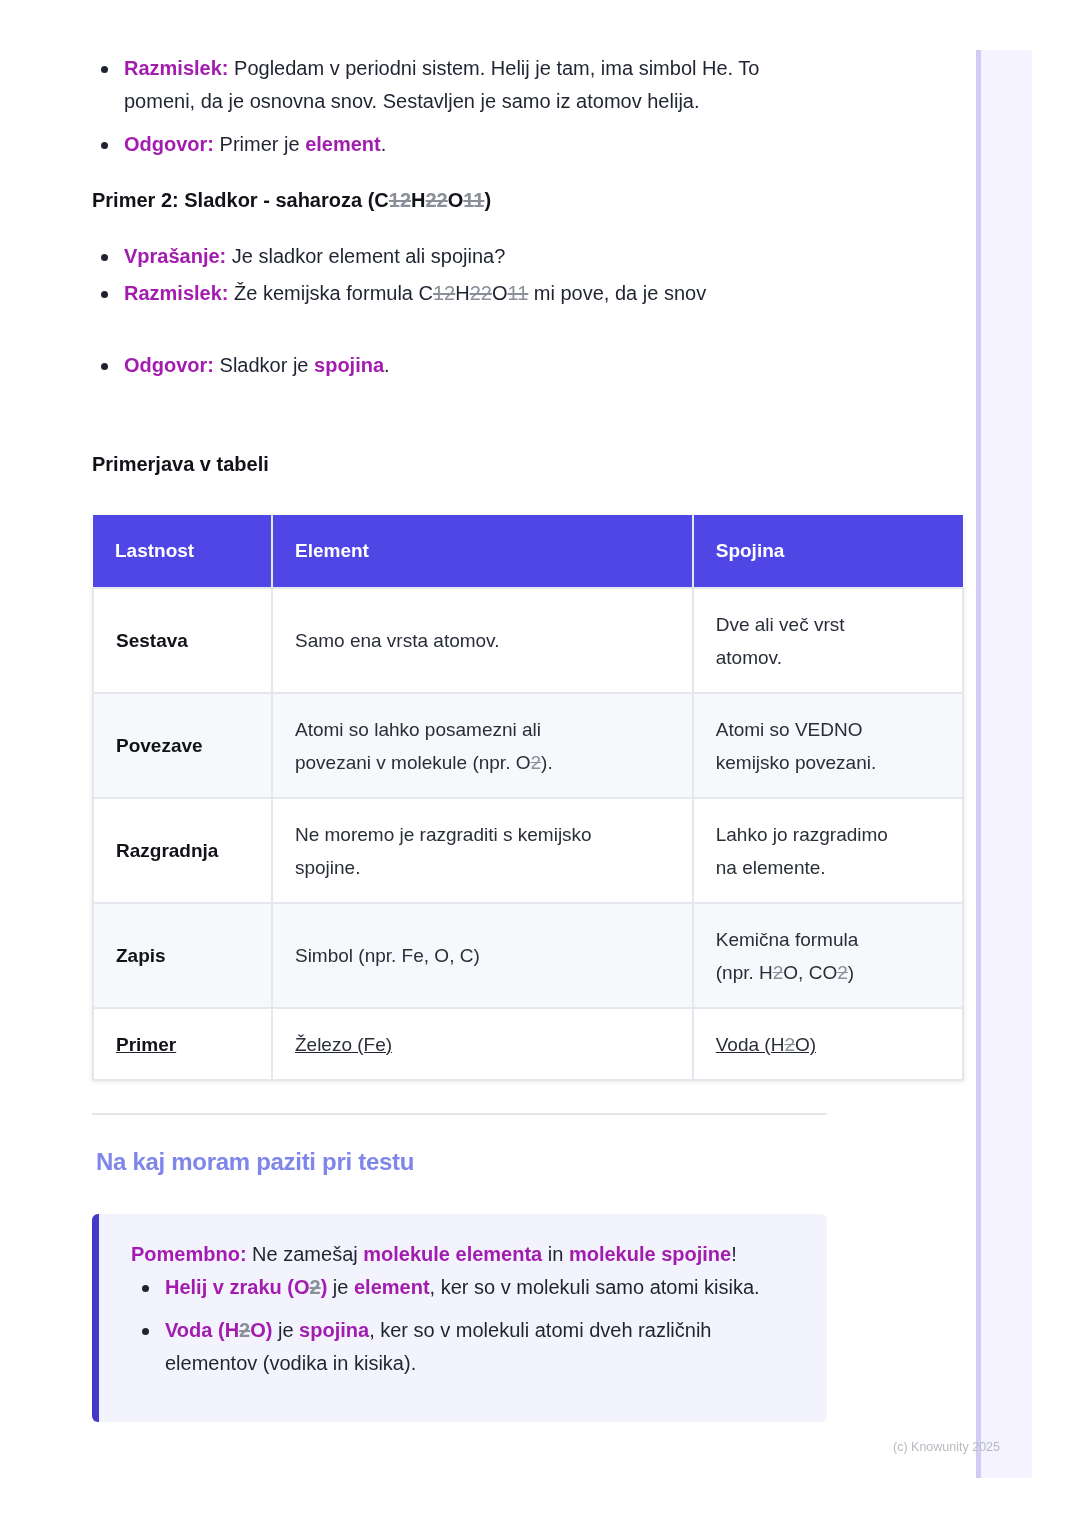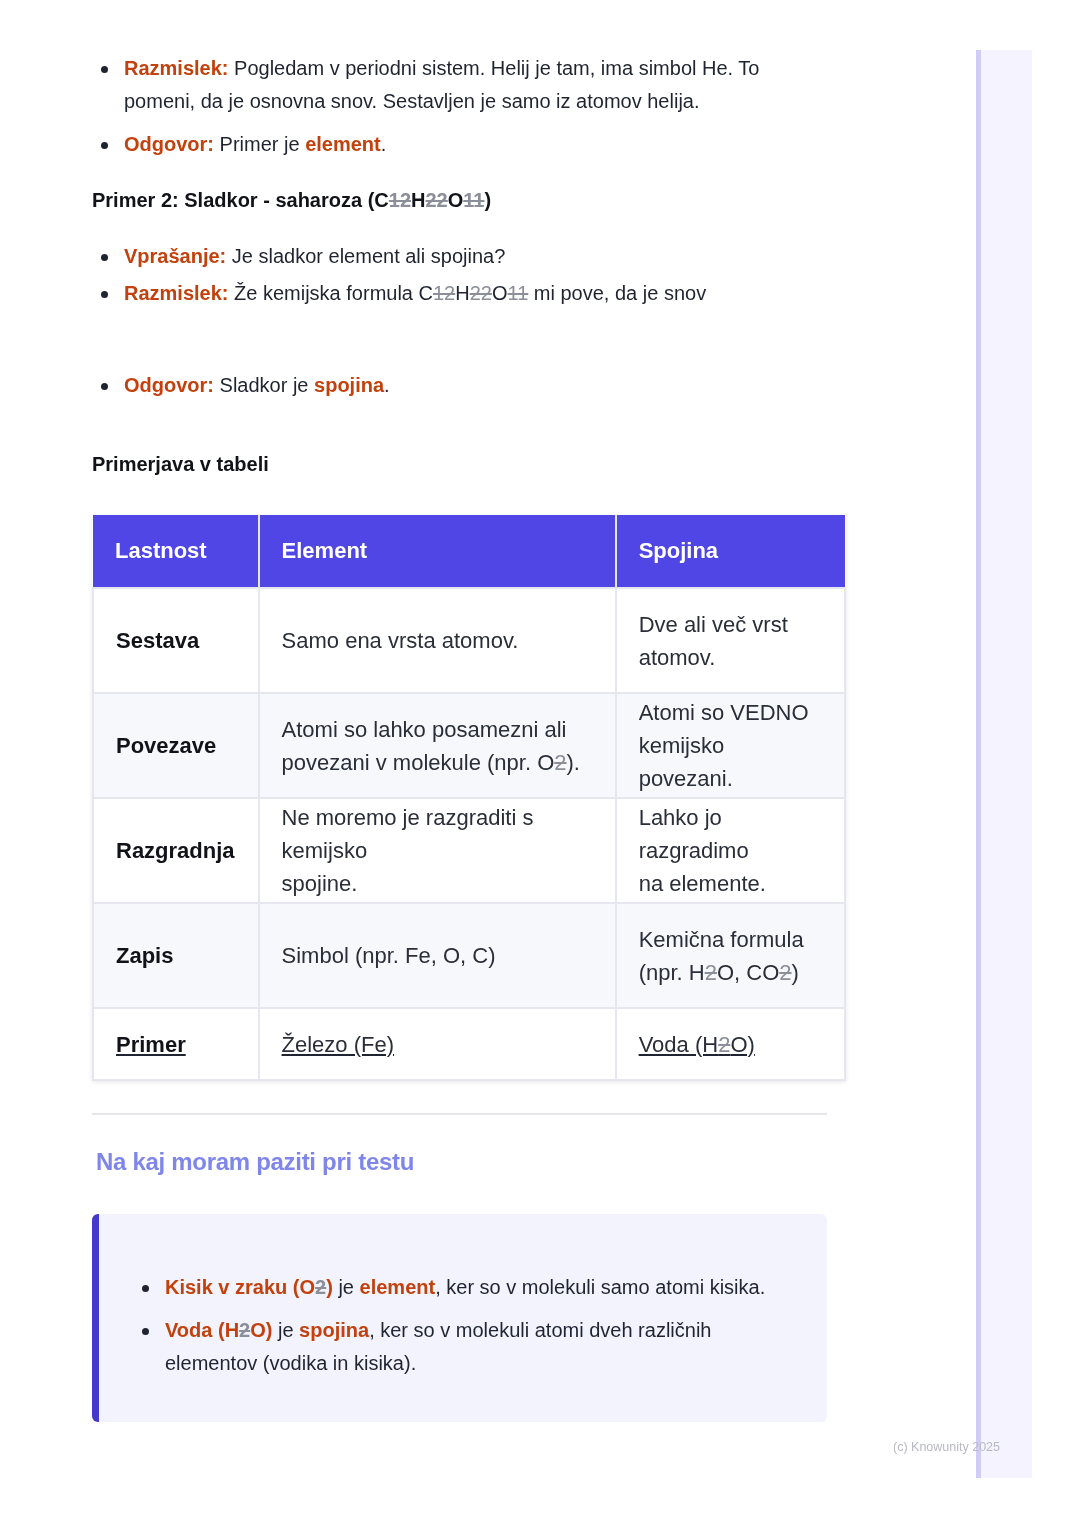--- a/index.html
+++ b/index.html
@@ -17,7 +17,7 @@
     content: ""; position: absolute; left: 9px; top: 14px;
     width: 7px; height: 7px; border-radius: 50%; background: #1f2430;
   }
-  b { font-weight: 700; color: #c2410c; }
+  b { font-weight: 700; color: #a21caf; }
   .sub { color: #8a8f99; text-decoration: line-through; }
   .h4 { font-weight: 700; font-size: 20px; color: #111318; line-height: 28px; }
 

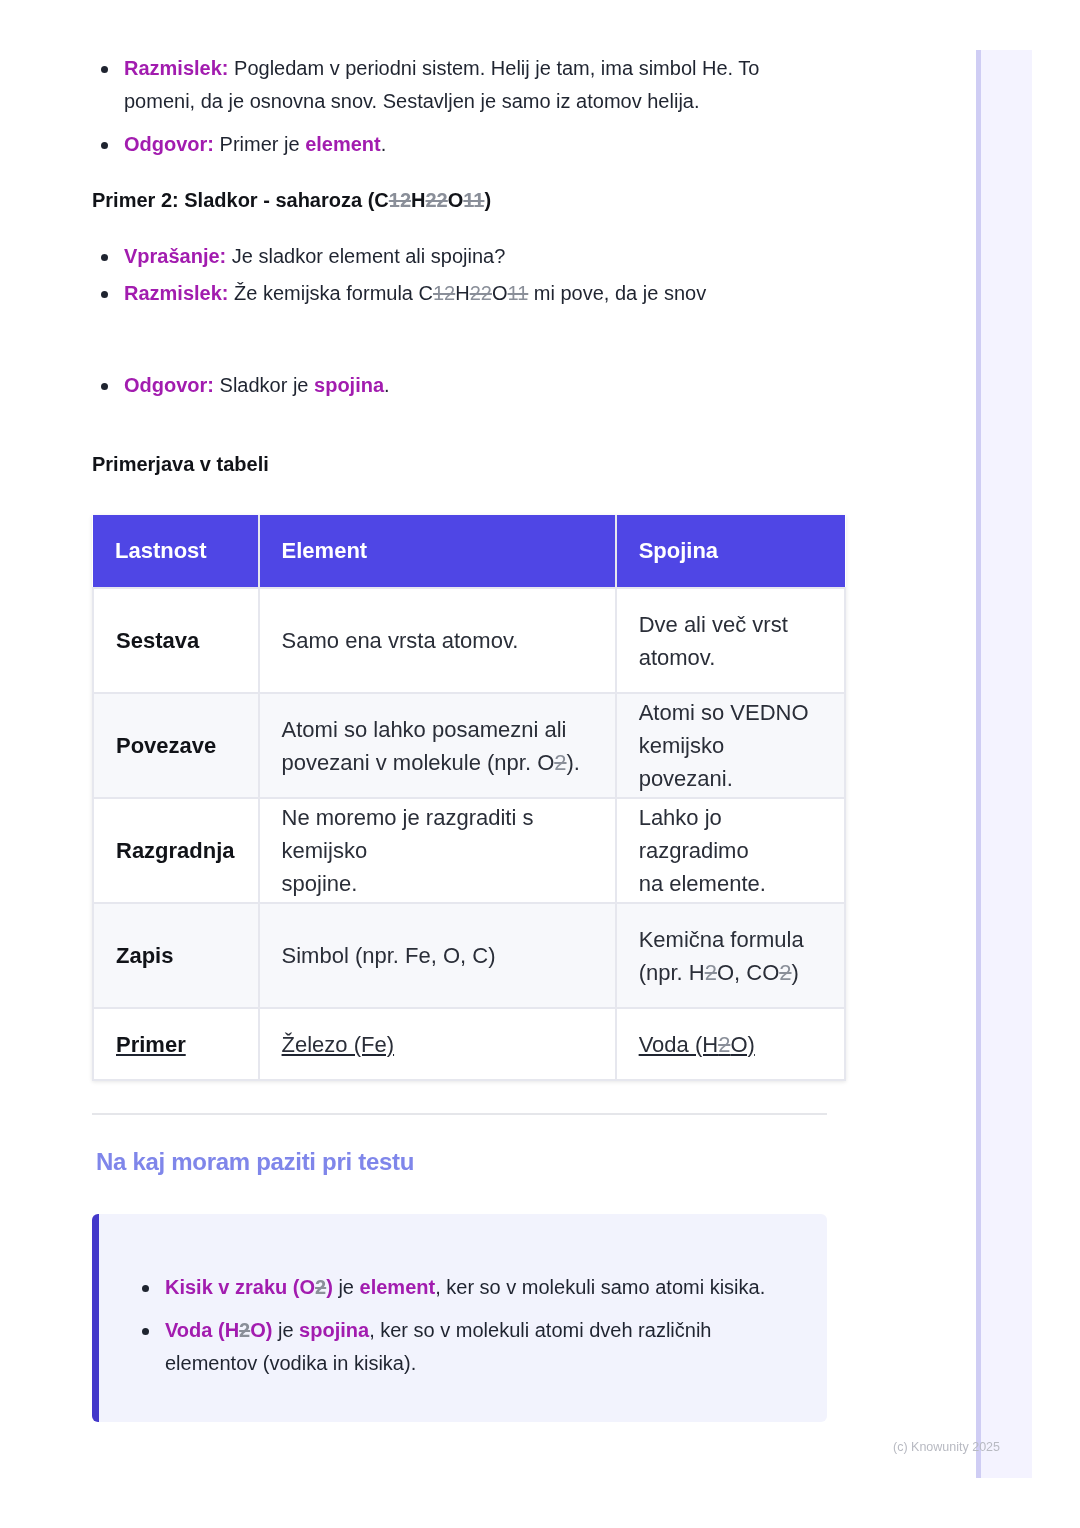--- a/index.html
+++ b/index.html
@@ -81,7 +81,7 @@
       <b>Razmislek:</b><span> Že kemijska formula C</span><span class="sub">12</span><span>H</span><span class="sub">22</span><span>O</span><span class="sub">11</span><span> mi pove, da je snov</span><br>
       <br>
     </li>
-    <li style="margin-top:26px;">
+    <li style="margin-top:6px;">
       <b>Odgovor:</b><span> Sladkor je </span><b>spojina</b><span>.</span>
     </li>
   </ul>

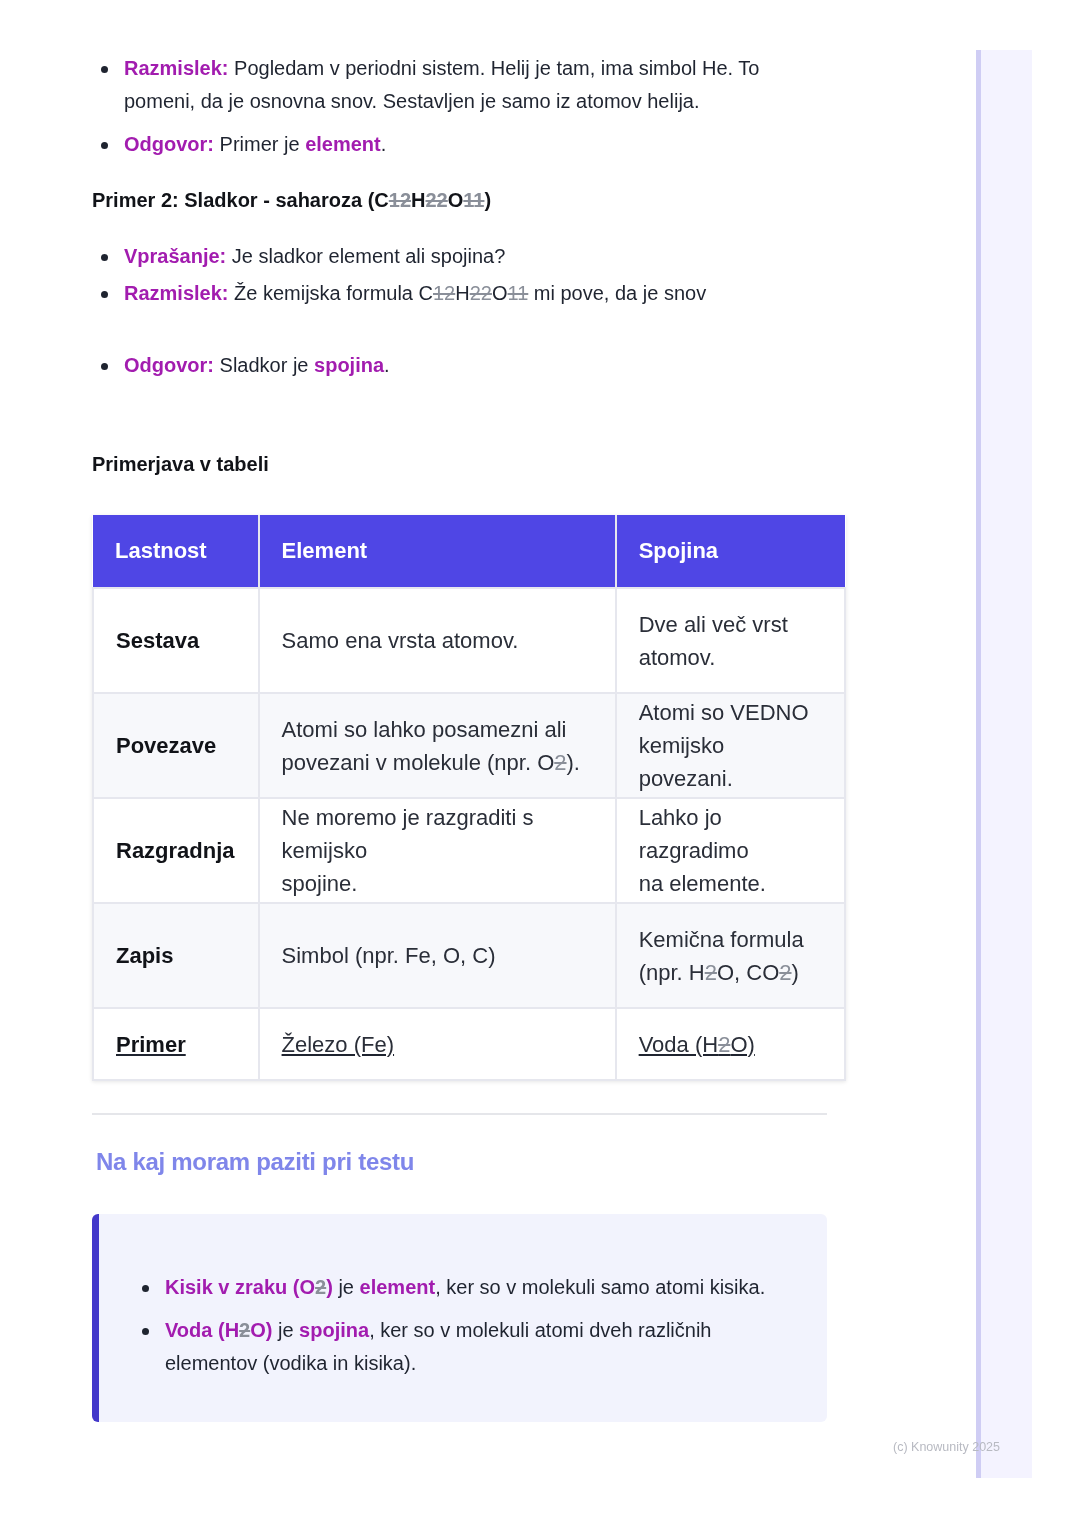--- a/index.html
+++ b/index.html
@@ -22,8 +22,8 @@
   .h4 { font-weight: 700; font-size: 20px; color: #111318; line-height: 28px; }
 
   table.cmp {
-    position: absolute; left: 92px; top: 515px; width: 754px;
-    border-collapse: collapse; font-size: 22px;
+    position: absolute; left: 92px; top: 515px; width: 872px;
+    border-collapse: collapse; font-size: 19px;
     box-shadow: 0 1px 4px rgba(0,0,0,0.10);
   }
   table.cmp th {

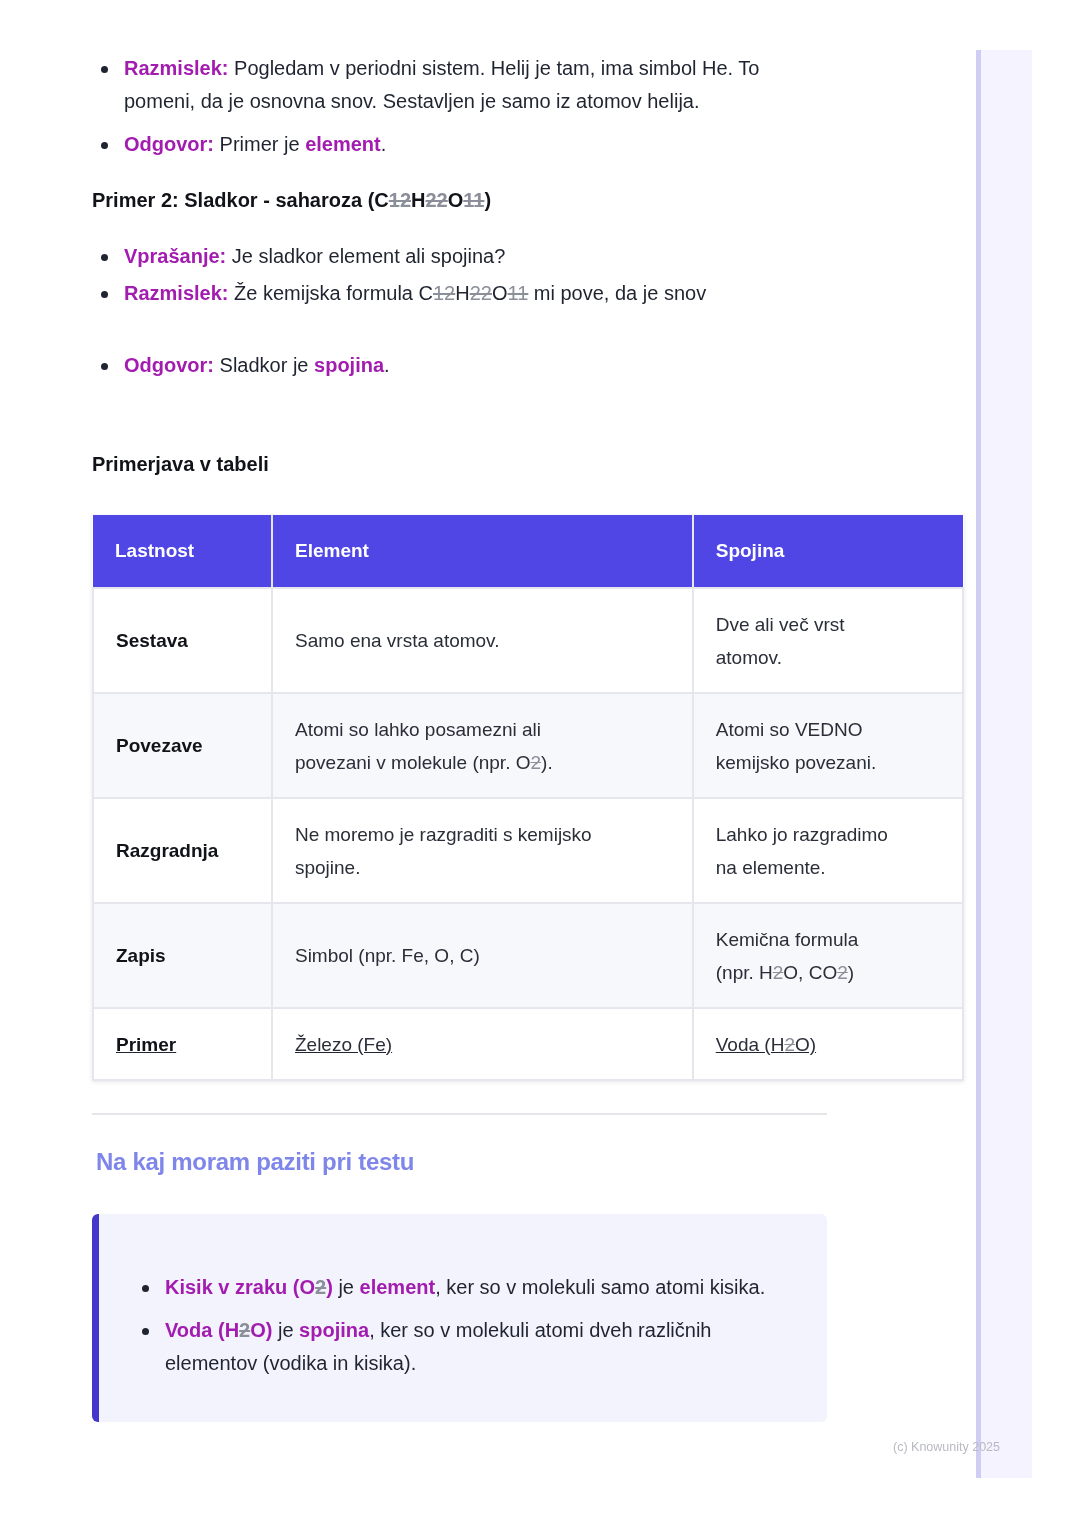--- a/index.html
+++ b/index.html
@@ -136,6 +136,9 @@
 <div class="h2">Na kaj moram paziti pri testu</div>
 
 <div class="callout">
+  <div class="lead">
+    <b>Pomembno:</b><span> Ne zamešaj </span><b>molekule elementa</b><span> in </span><b>molekule spojine</b><span>!</span>
+  </div>
   <ul class="blist">
     <li>
       <b>Kisik v zraku (O</b><span class="sub" style="font-weight:700;">2</span><b>)</b><span> je </span><b>element</b><span>, ker so v molekuli samo atomi kisika.</span>

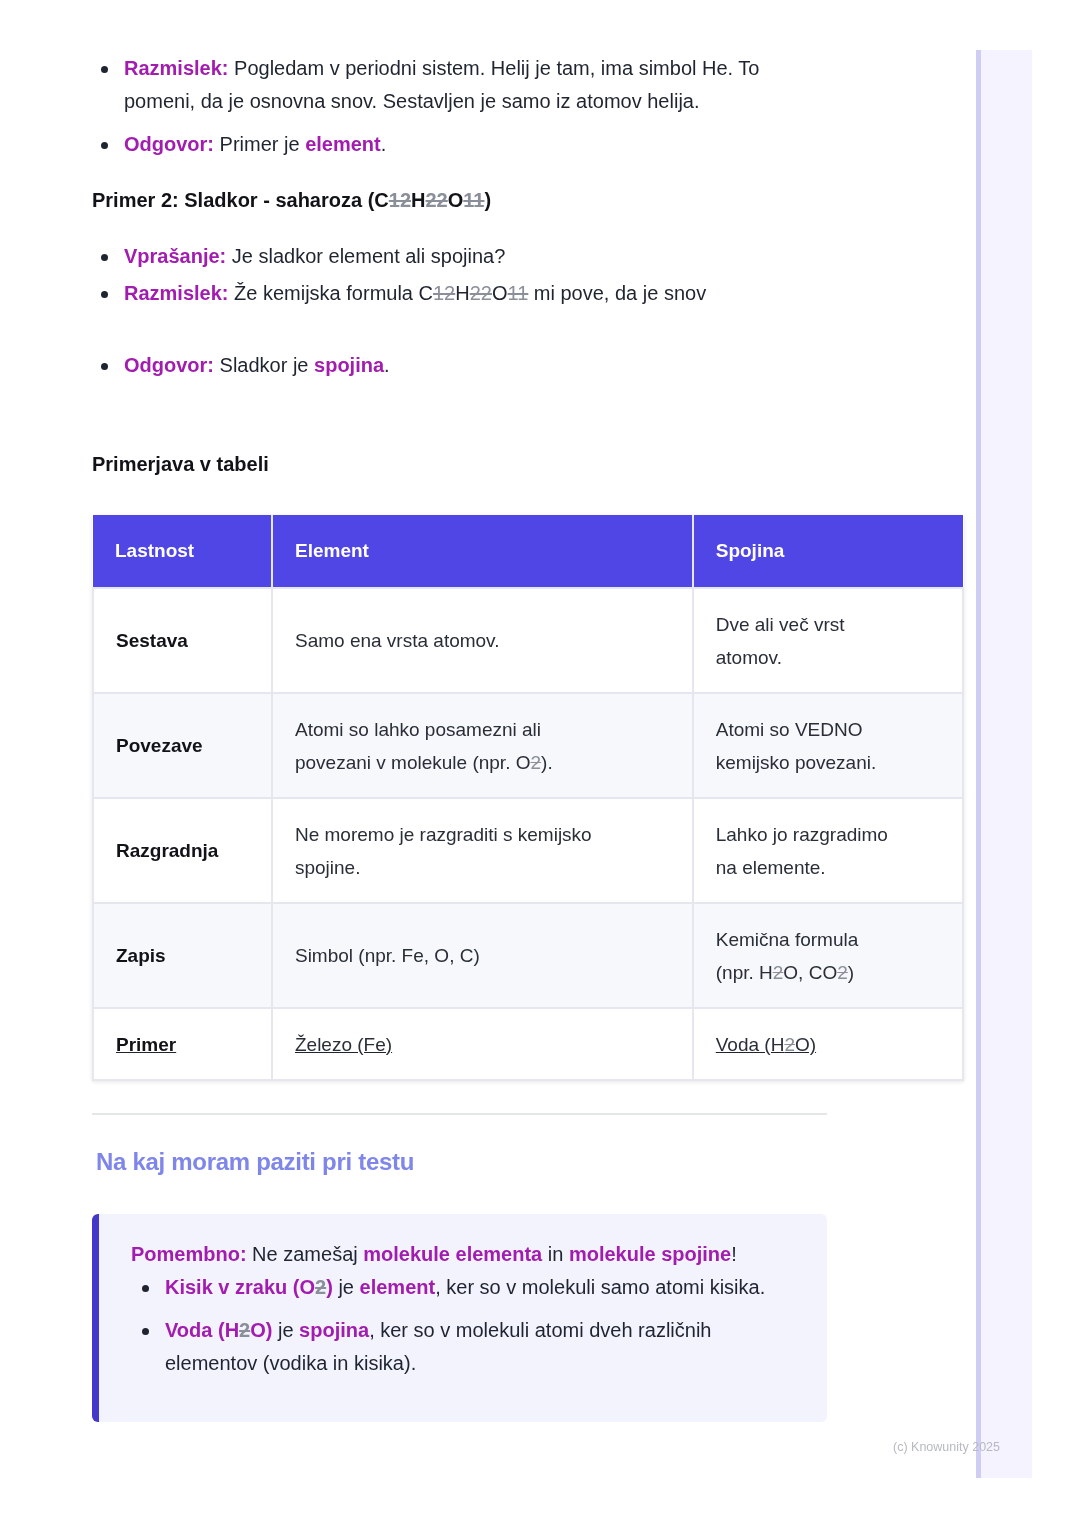--- a/index.html
+++ b/index.html
@@ -141,7 +141,7 @@
   </div>
   <ul class="blist">
     <li>
-      <b>Kisik v zraku (O</b><span class="sub" style="font-weight:700;">2</span><b>)</b><span> je </span><b>element</b><span>, ker so v molekuli samo atomi kisika.</span>
+      <b>Helij v zraku (O</b><span class="sub" style="font-weight:700;">2</span><b>)</b><span> je </span><b>element</b><span>, ker so v molekuli samo atomi kisika.</span>
     </li>
     <li style="margin-top:10px;">
       <b>Voda (H</b><span class="sub" style="font-weight:700;">2</span><b>O)</b><span> je </span><b>spojina</b><span>, ker so v molekuli atomi dveh različnih</span><br>

